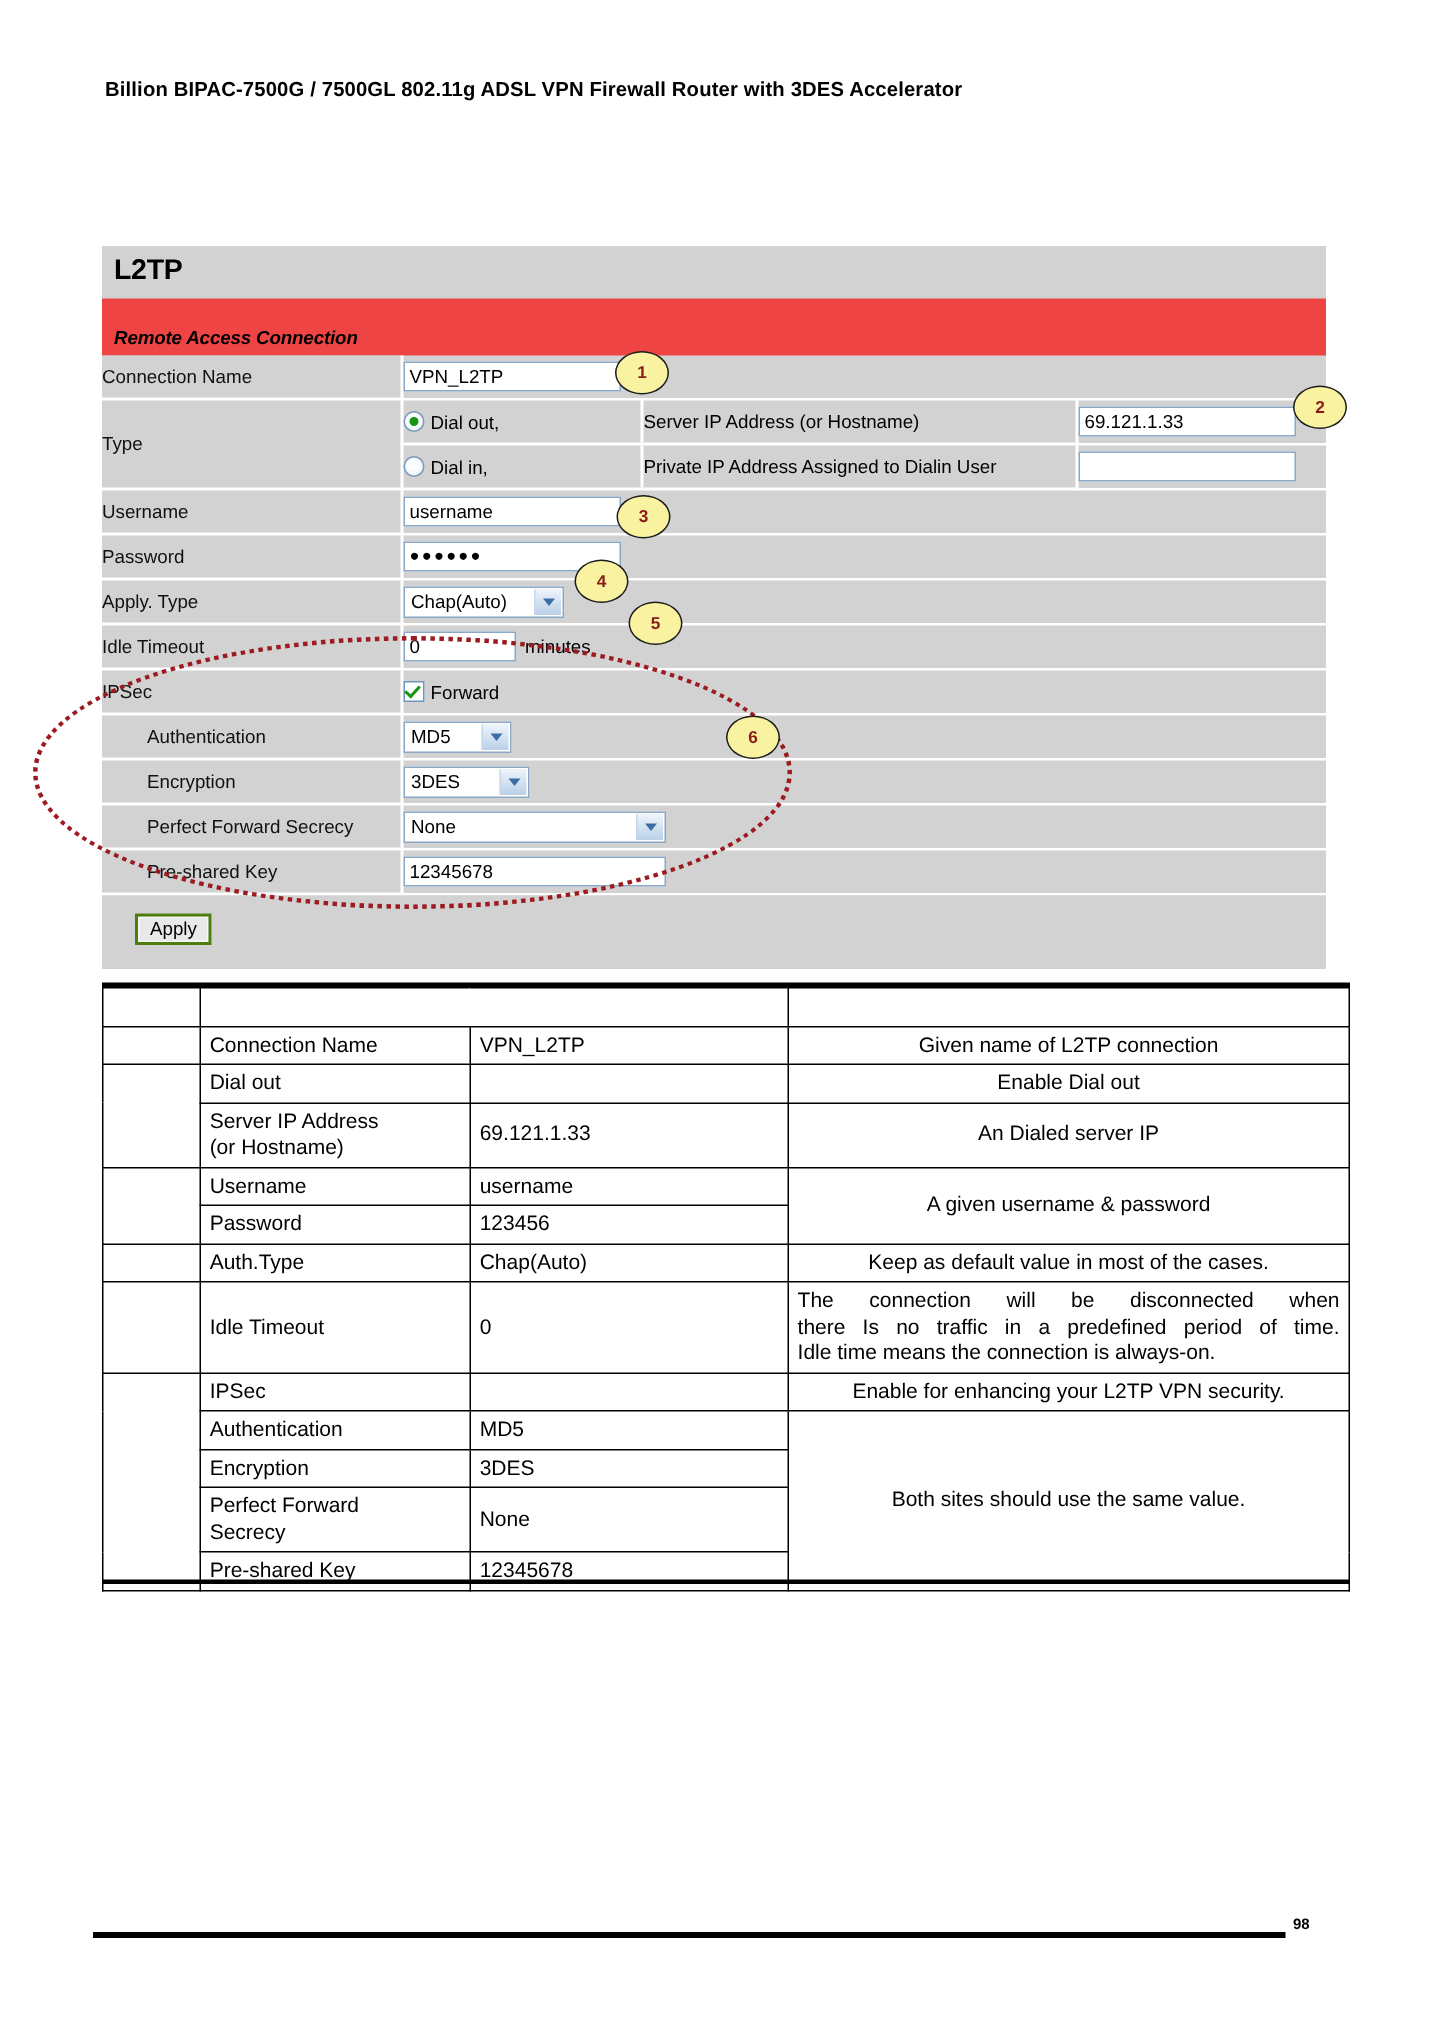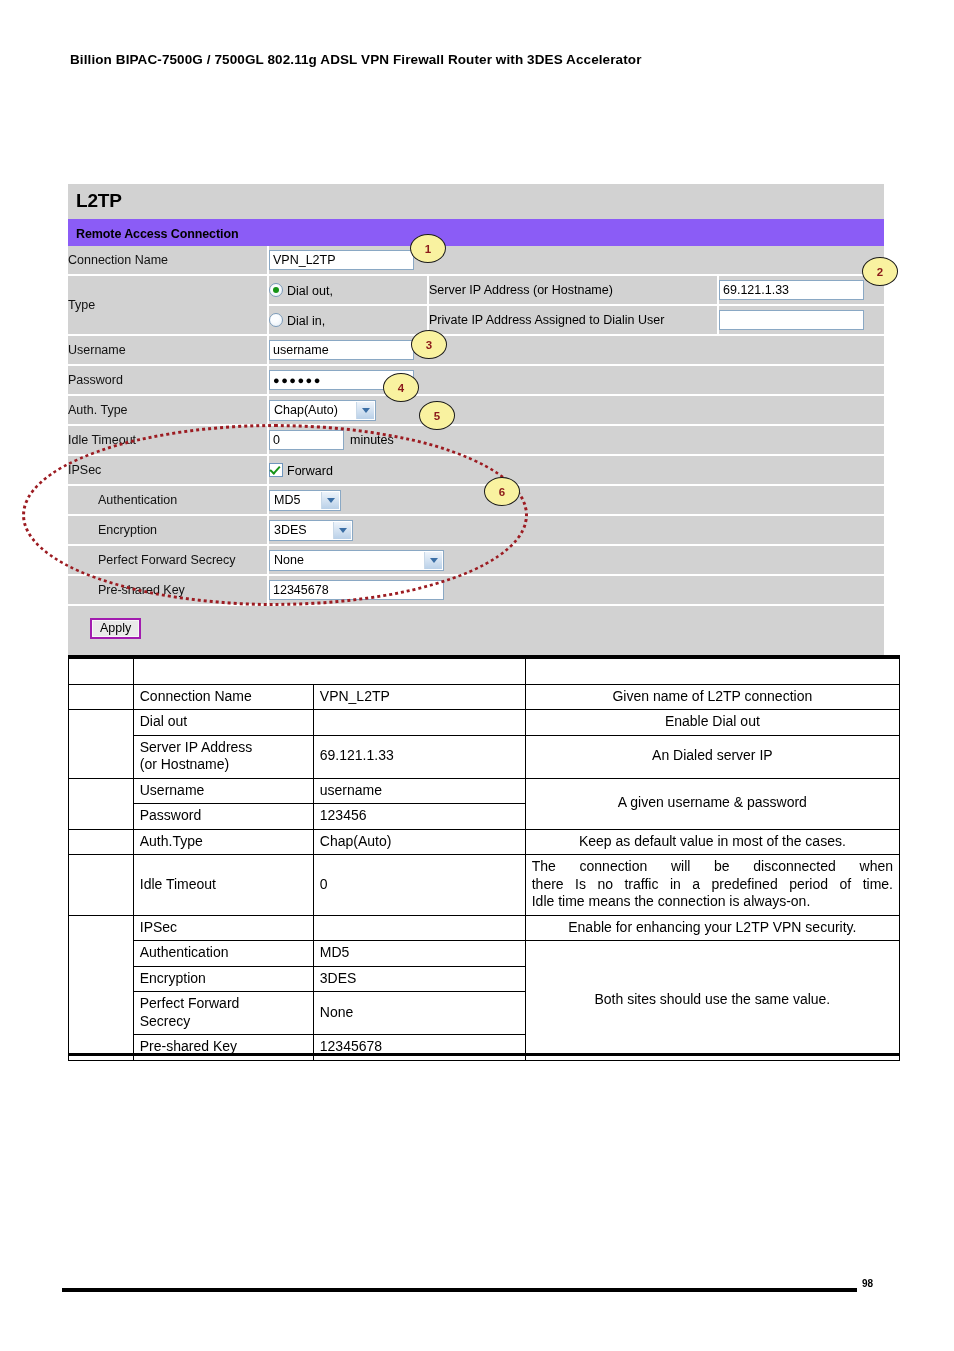--- a/index.html
+++ b/index.html
@@ -31,7 +31,7 @@
   .panel {
     position: absolute;
     left: 68px;
-    top: 184px;
+    top: 164px;
     width: 816px;
     background: #d2d2d2;
     font-size: 12.5px;

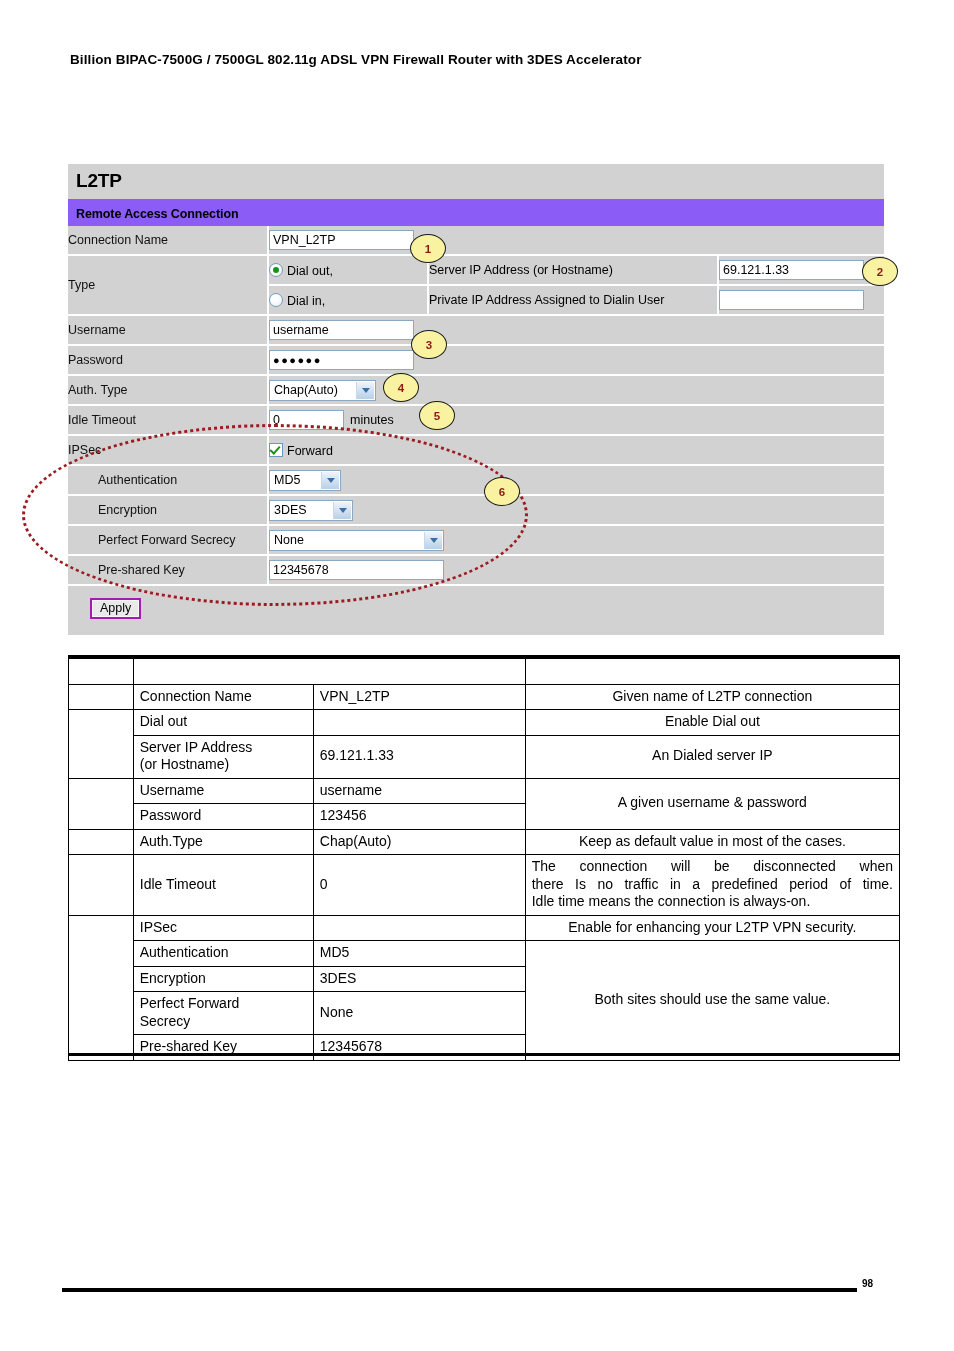--- a/index.html
+++ b/index.html
@@ -44,11 +44,12 @@
     letter-spacing: -0.2px;
   }
   .panel-subtitle {
-    background: #8b5cf6;
+    background: #ef4444;
     font-size: 12.5px;
     font-weight: bold;
-    padding: 8px 0 5px 8px;
+    padding: 19px 0 5px 8px;
     letter-spacing: -0.1px;
+    font-style: italic;
   }
   table.form {
     border-collapse: collapse;

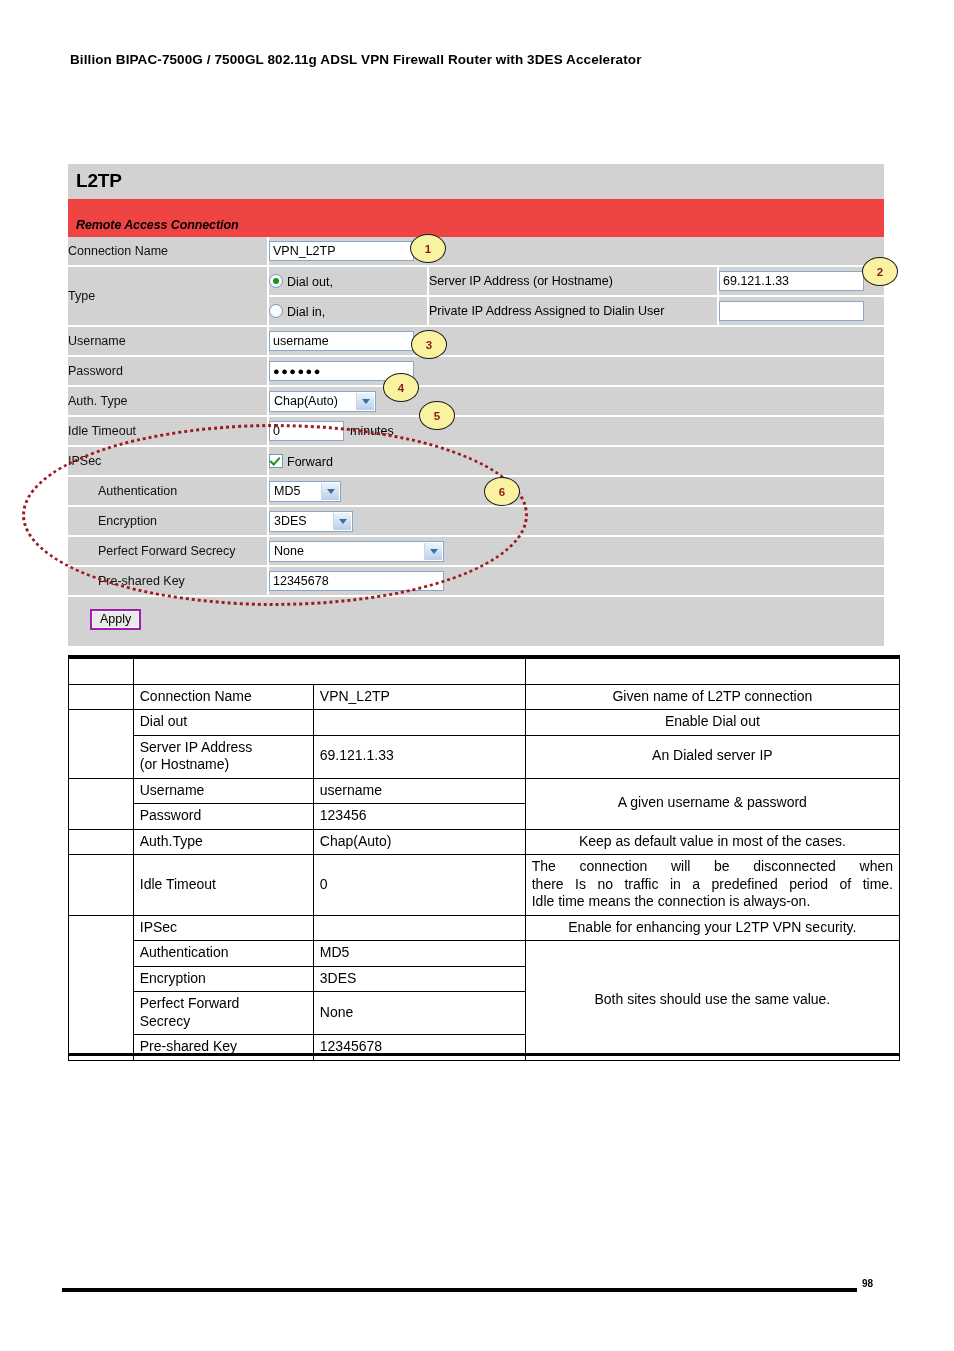--- a/index.html
+++ b/index.html
@@ -353,7 +353,7 @@
     </tr>
 
     <tr>
-      <td class="lbl">Auth. Type</td>
+      <td class="lbl">Apply. Type</td>
       <td class="fld" colspan="3">
         <span class="sel w-auth"><span>Chap(Auto)</span><span class="arrow"></span></span>
       </td>

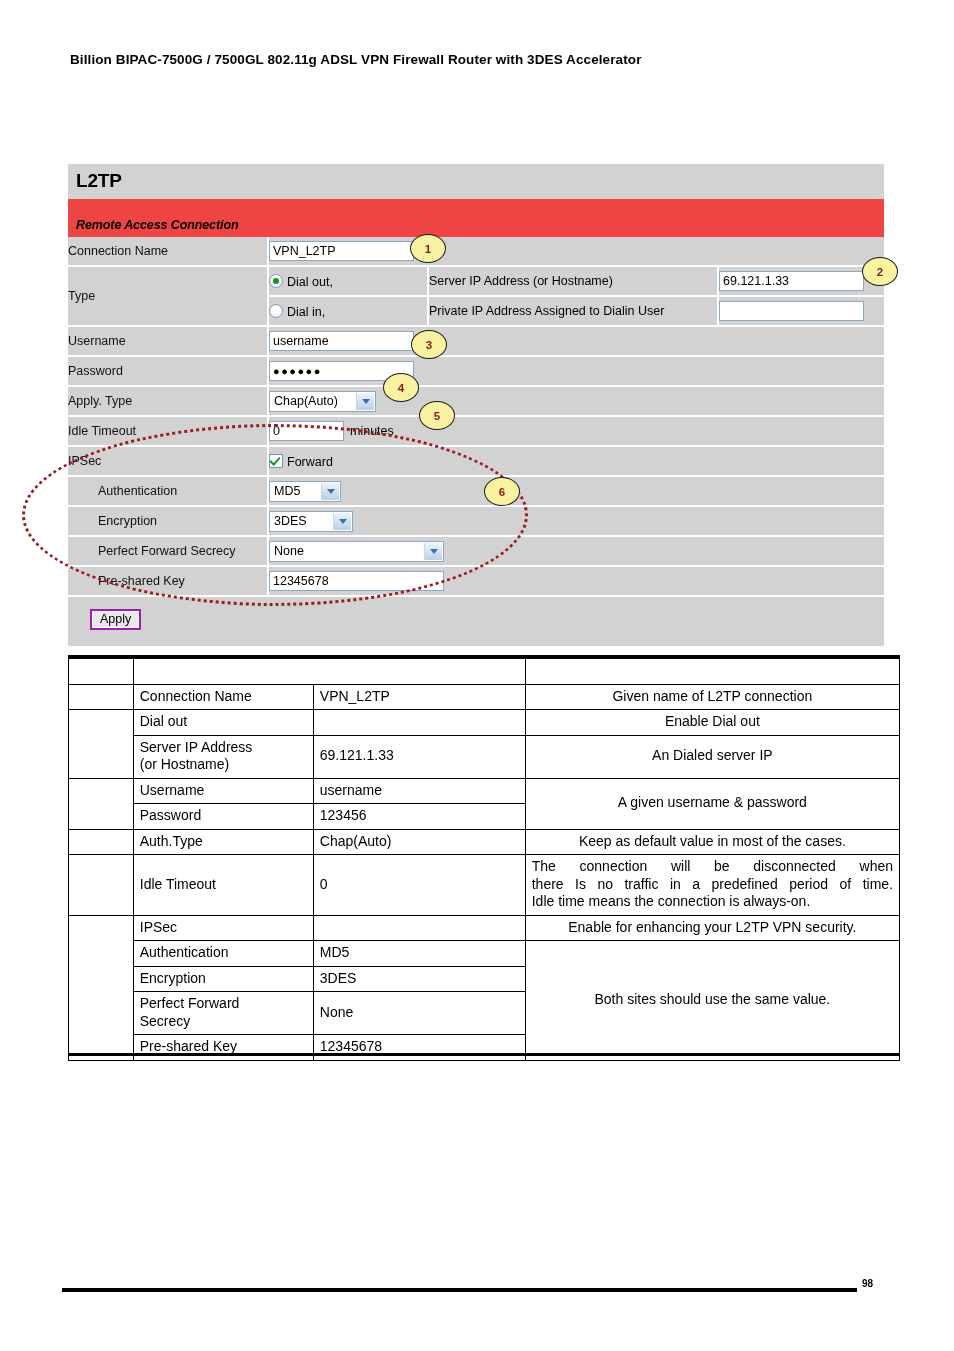--- a/index.html
+++ b/index.html
@@ -199,7 +199,7 @@
     font-size: 12.5px;
     padding: 1px 8px 2px 8px;
     background: #e9e9e9;
-    border: 2px solid #a21caf;
+    border: 2px solid #4d7c0f;
     box-shadow: inset 0 0 0 1px #f7f7f7;
     color: #000;
     cursor: pointer;

